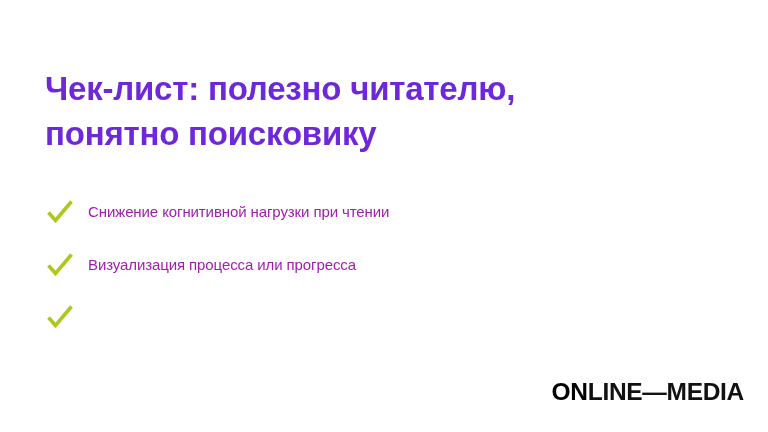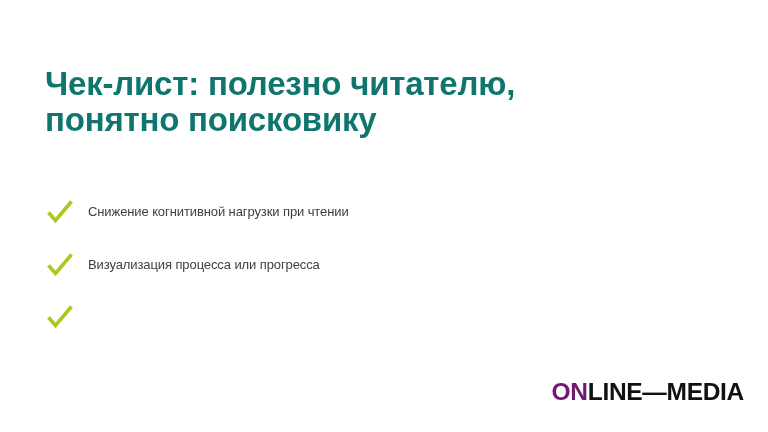--- a/index.html
+++ b/index.html
@@ -30,10 +30,10 @@
     top: 44px;
     width: 660px;
     font-size: 33px;
-    line-height: 36px;
+    line-height: 45px;
     font-weight: 600;
     letter-spacing: -0.2px;
-    color: #0f766e;
+    color: #6d28d9;
     white-space: pre-line;
   }
 

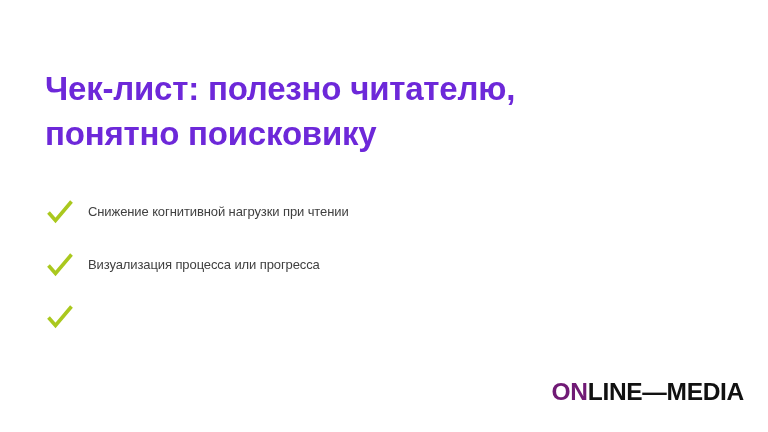--- a/index.html
+++ b/index.html
@@ -65,10 +65,10 @@
     height: 30px;
   }
   .check-label {
-    font-size: 13px;
+    font-size: 15px;
     line-height: 26px;
     font-weight: 400;
-    color: #404040;
+    color: #a21caf;
     letter-spacing: -0.1px;
     white-space: nowrap;
   }

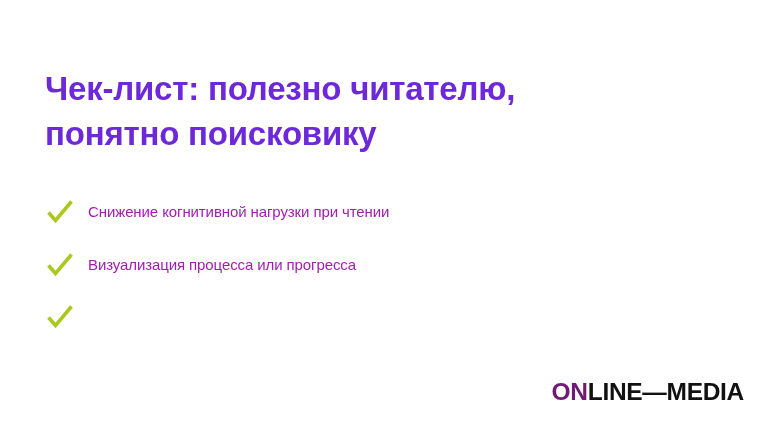--- a/index.html
+++ b/index.html
@@ -86,7 +86,7 @@
     display: flex;
     align-items: baseline;
   }
-  .logo-accent { color: #701a75; }
+  .logo-accent { color: #000000; }
   .logo-rest   { color: #111111; text-align: center; }
 </style>
 </head>

